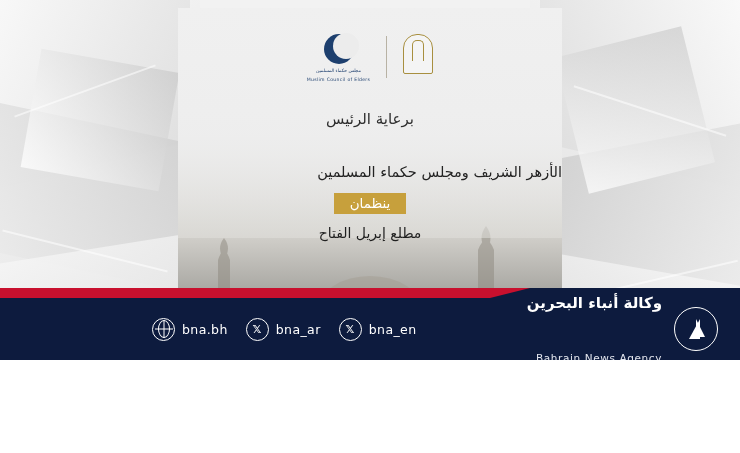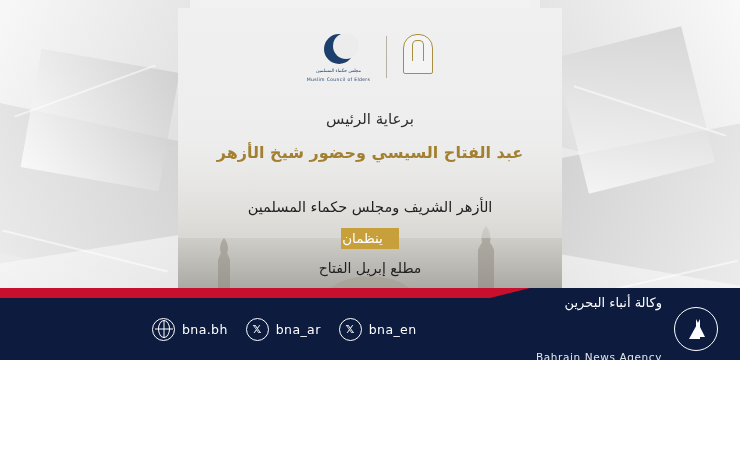--- a/index.html
+++ b/index.html
@@ -452,7 +452,6 @@
 
     <div class="poster-text">
       <div class="line l-patron">برعاية الرئيس</div>
-      <div class="line l-president">عبد الفتاح السيسي وحضور شيخ الأزهر</div>
       <div class="line l-org">الأزهر الشريف ومجلس حكماء المسلمين</div>
       <div class="l-verb-wrap">
         <span class="l-verb">ينظمان</span>

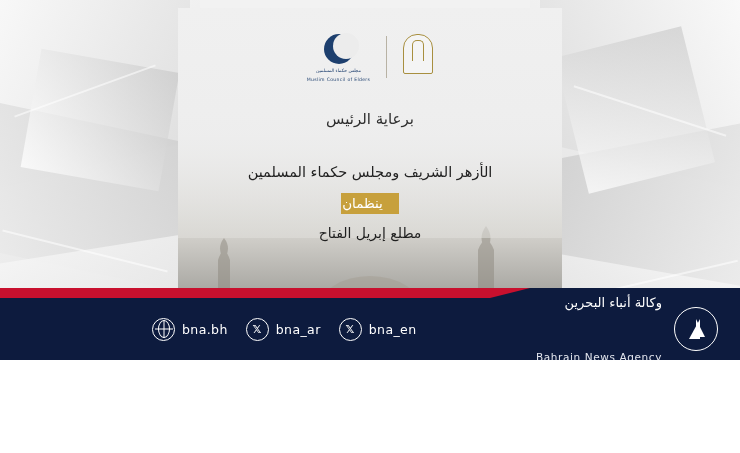--- a/index.html
+++ b/index.html
@@ -228,6 +228,7 @@
     color: #222222;
     letter-spacing: 1.2px;
     margin-top: 30px;
+    text-align: right;
   }
   .l-verb-wrap {
     margin-top: 9px;

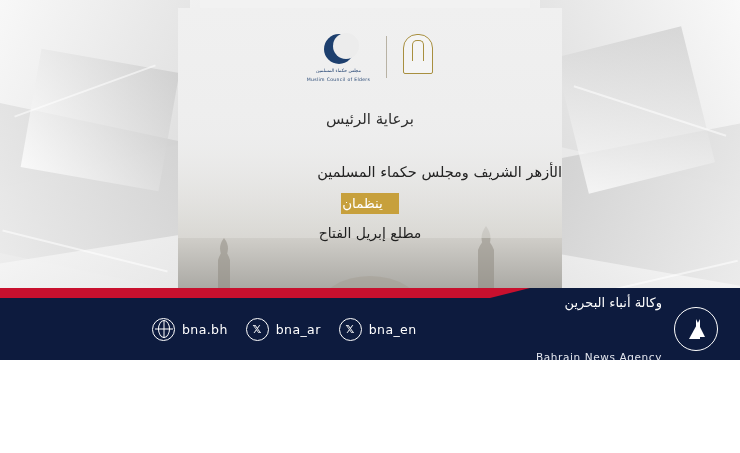--- a/index.html
+++ b/index.html
@@ -239,7 +239,7 @@
     color: #ffffff;
     font-size: 13.5px;
     letter-spacing: 2px;
-    padding: 2px 16px 3px 1px;
+    padding: 2px 16px 3px 16px;
   }
   .l-conf {
     font-size: 14px;

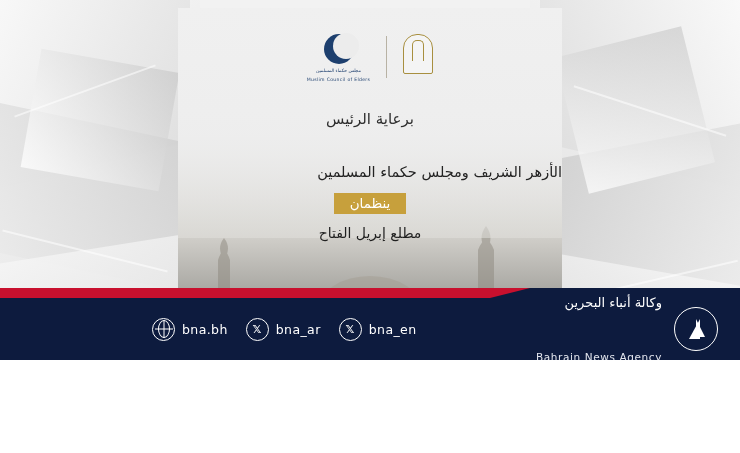--- a/index.html
+++ b/index.html
@@ -359,8 +359,8 @@
     line-height: 1.35;
   }
   .brand-ar {
-    font-size: 13px;
-    font-weight: normal;
+    font-size: 15px;
+    font-weight: bold;
     letter-spacing: 0.5px;
   }
   .brand-en {

